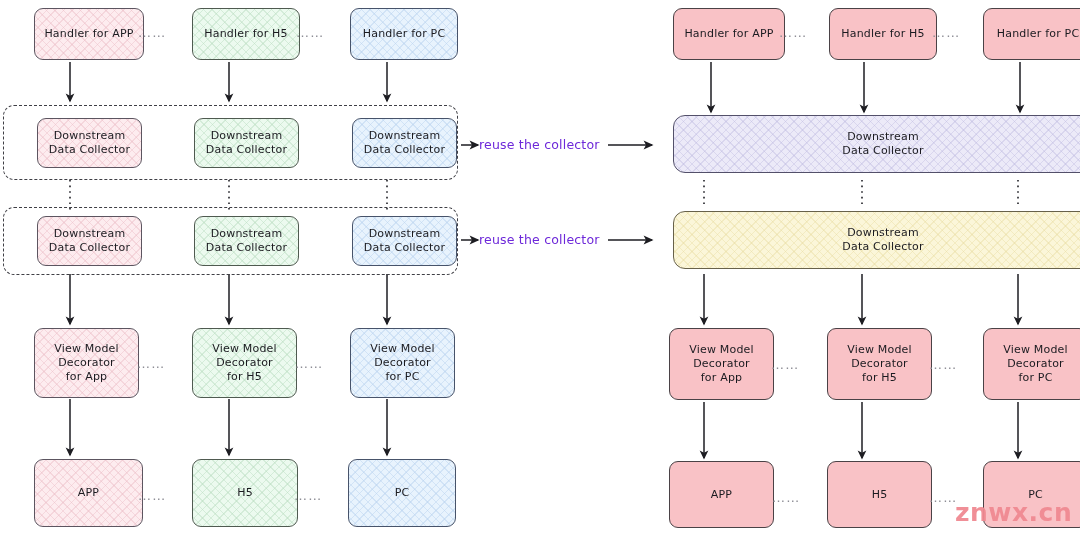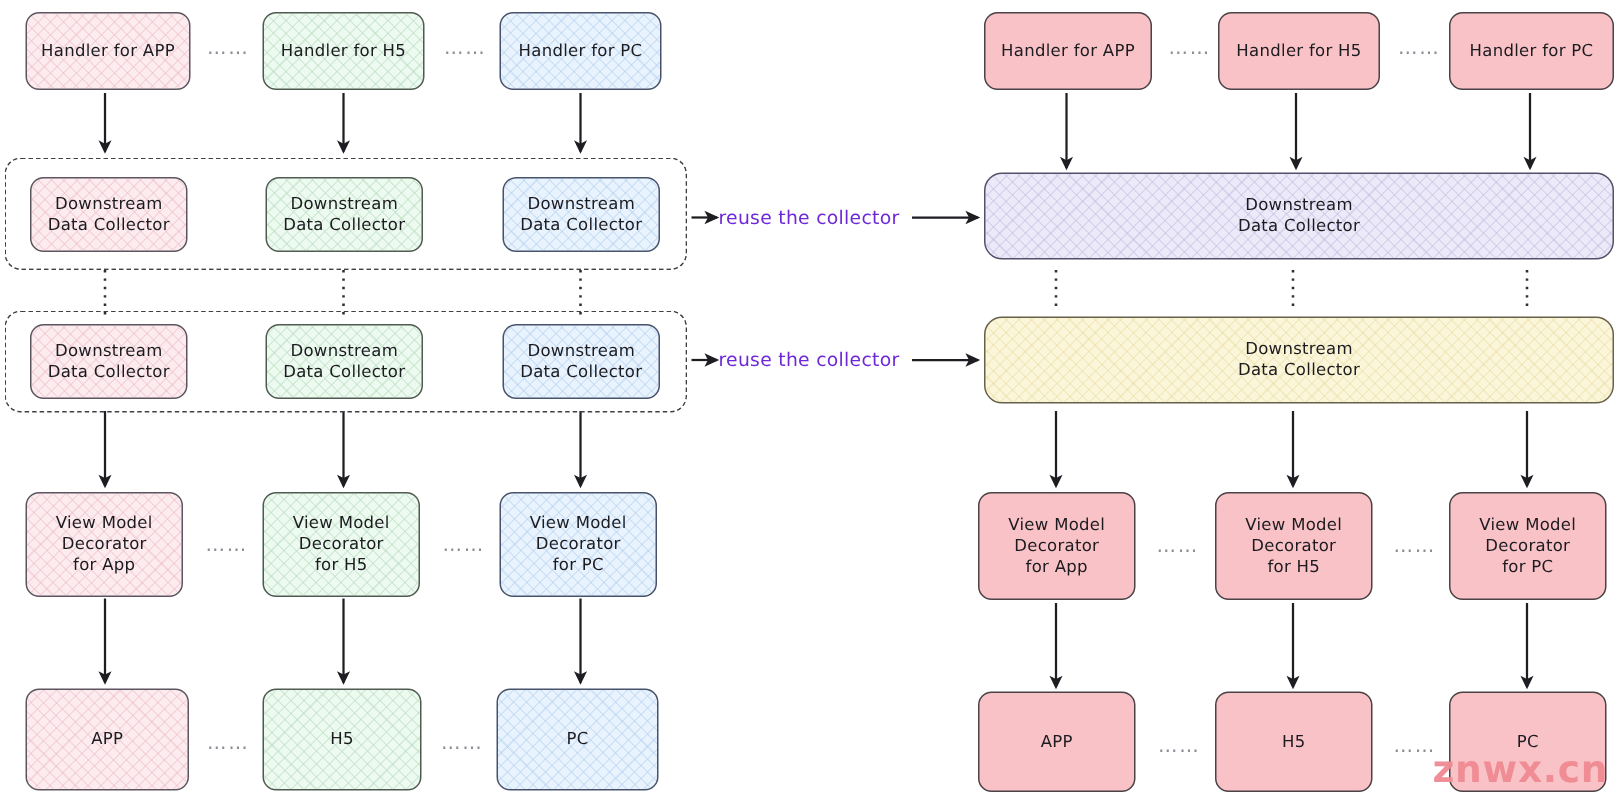--- a/index.html
+++ b/index.html
@@ -33,6 +33,7 @@
     letter-spacing: .2px;
     white-space: pre-line;
     padding: 2px 4px;
+    margin-left: 17px;
   }
   .node.hatch-pink  { background-color: #fdecef; border: 1.4px solid #5c5560; }
   .node.hatch-green { background-color: #ecfaef; border: 1.4px solid #4f5a50; }

